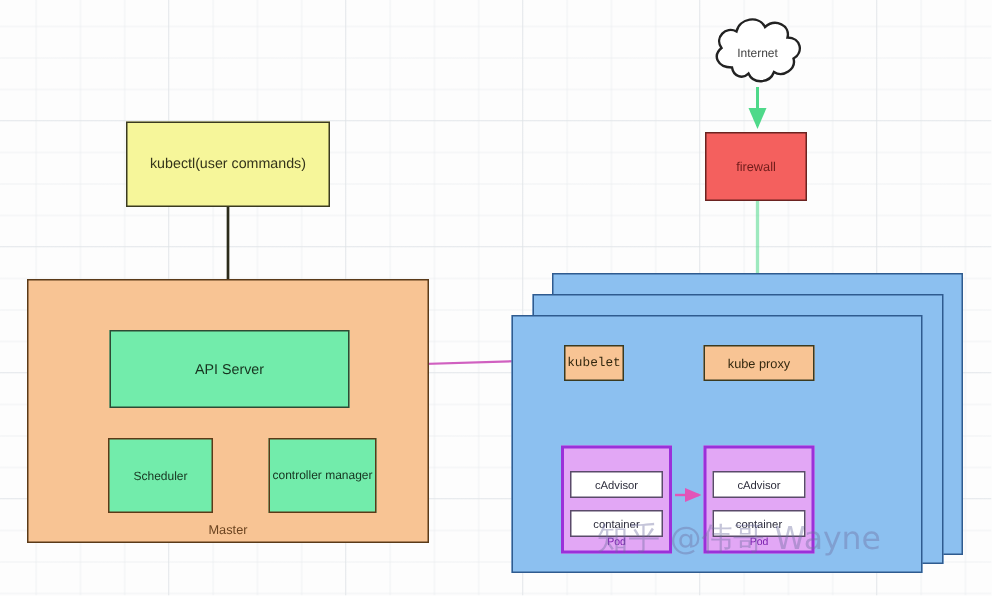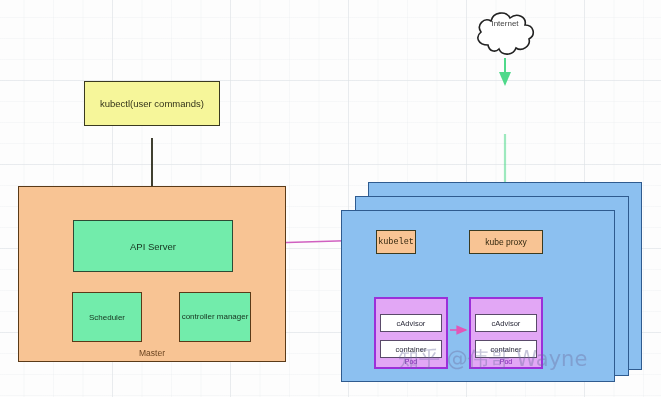--- a/index.html
+++ b/index.html
@@ -72,7 +72,7 @@
   
   #cloud{position:absolute;left:470px;top:7px;width:70px;height:52px;}
   #cloud svg{display:block;}
-  #cloud-label{position:absolute;left:470px;top:19px;width:70px;
+  #cloud-label{position:absolute;left:470px;top:31px;width:70px;
     text-align:center;font-size:8px;color:#444;}
 
   

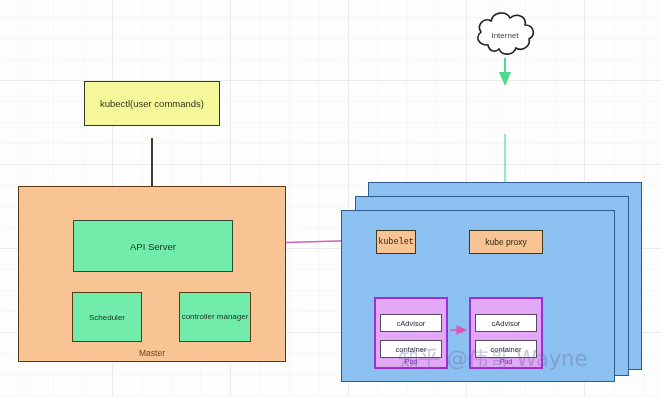--- a/index.html
+++ b/index.html
@@ -26,7 +26,7 @@
   .lbl{position:absolute;box-sizing:border-box;text-align:center;}
 
   
-  #kubectl{left:84px;top:81px;width:136px;height:45px;
+  #kubectl{left:84px;top:81px;width:136px;height:57px;
     background:#f6f69a;border:1.6px solid #3a3a20;
     font-size:9.5px;color:#33331a;}
 

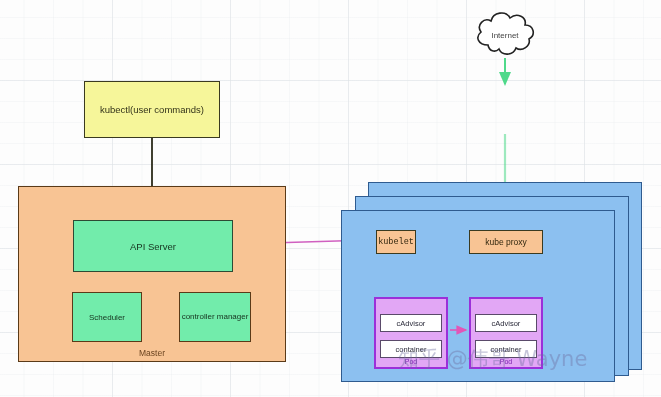--- a/index.html
+++ b/index.html
@@ -165,6 +165,7 @@
   </div>
   <div id="cloud-label">Internet</div>
 
+  <div class="box" id="firewall">firewall</div>
 
   <div id="wm1">知乎 @伟哥 Wayne</div>
 

